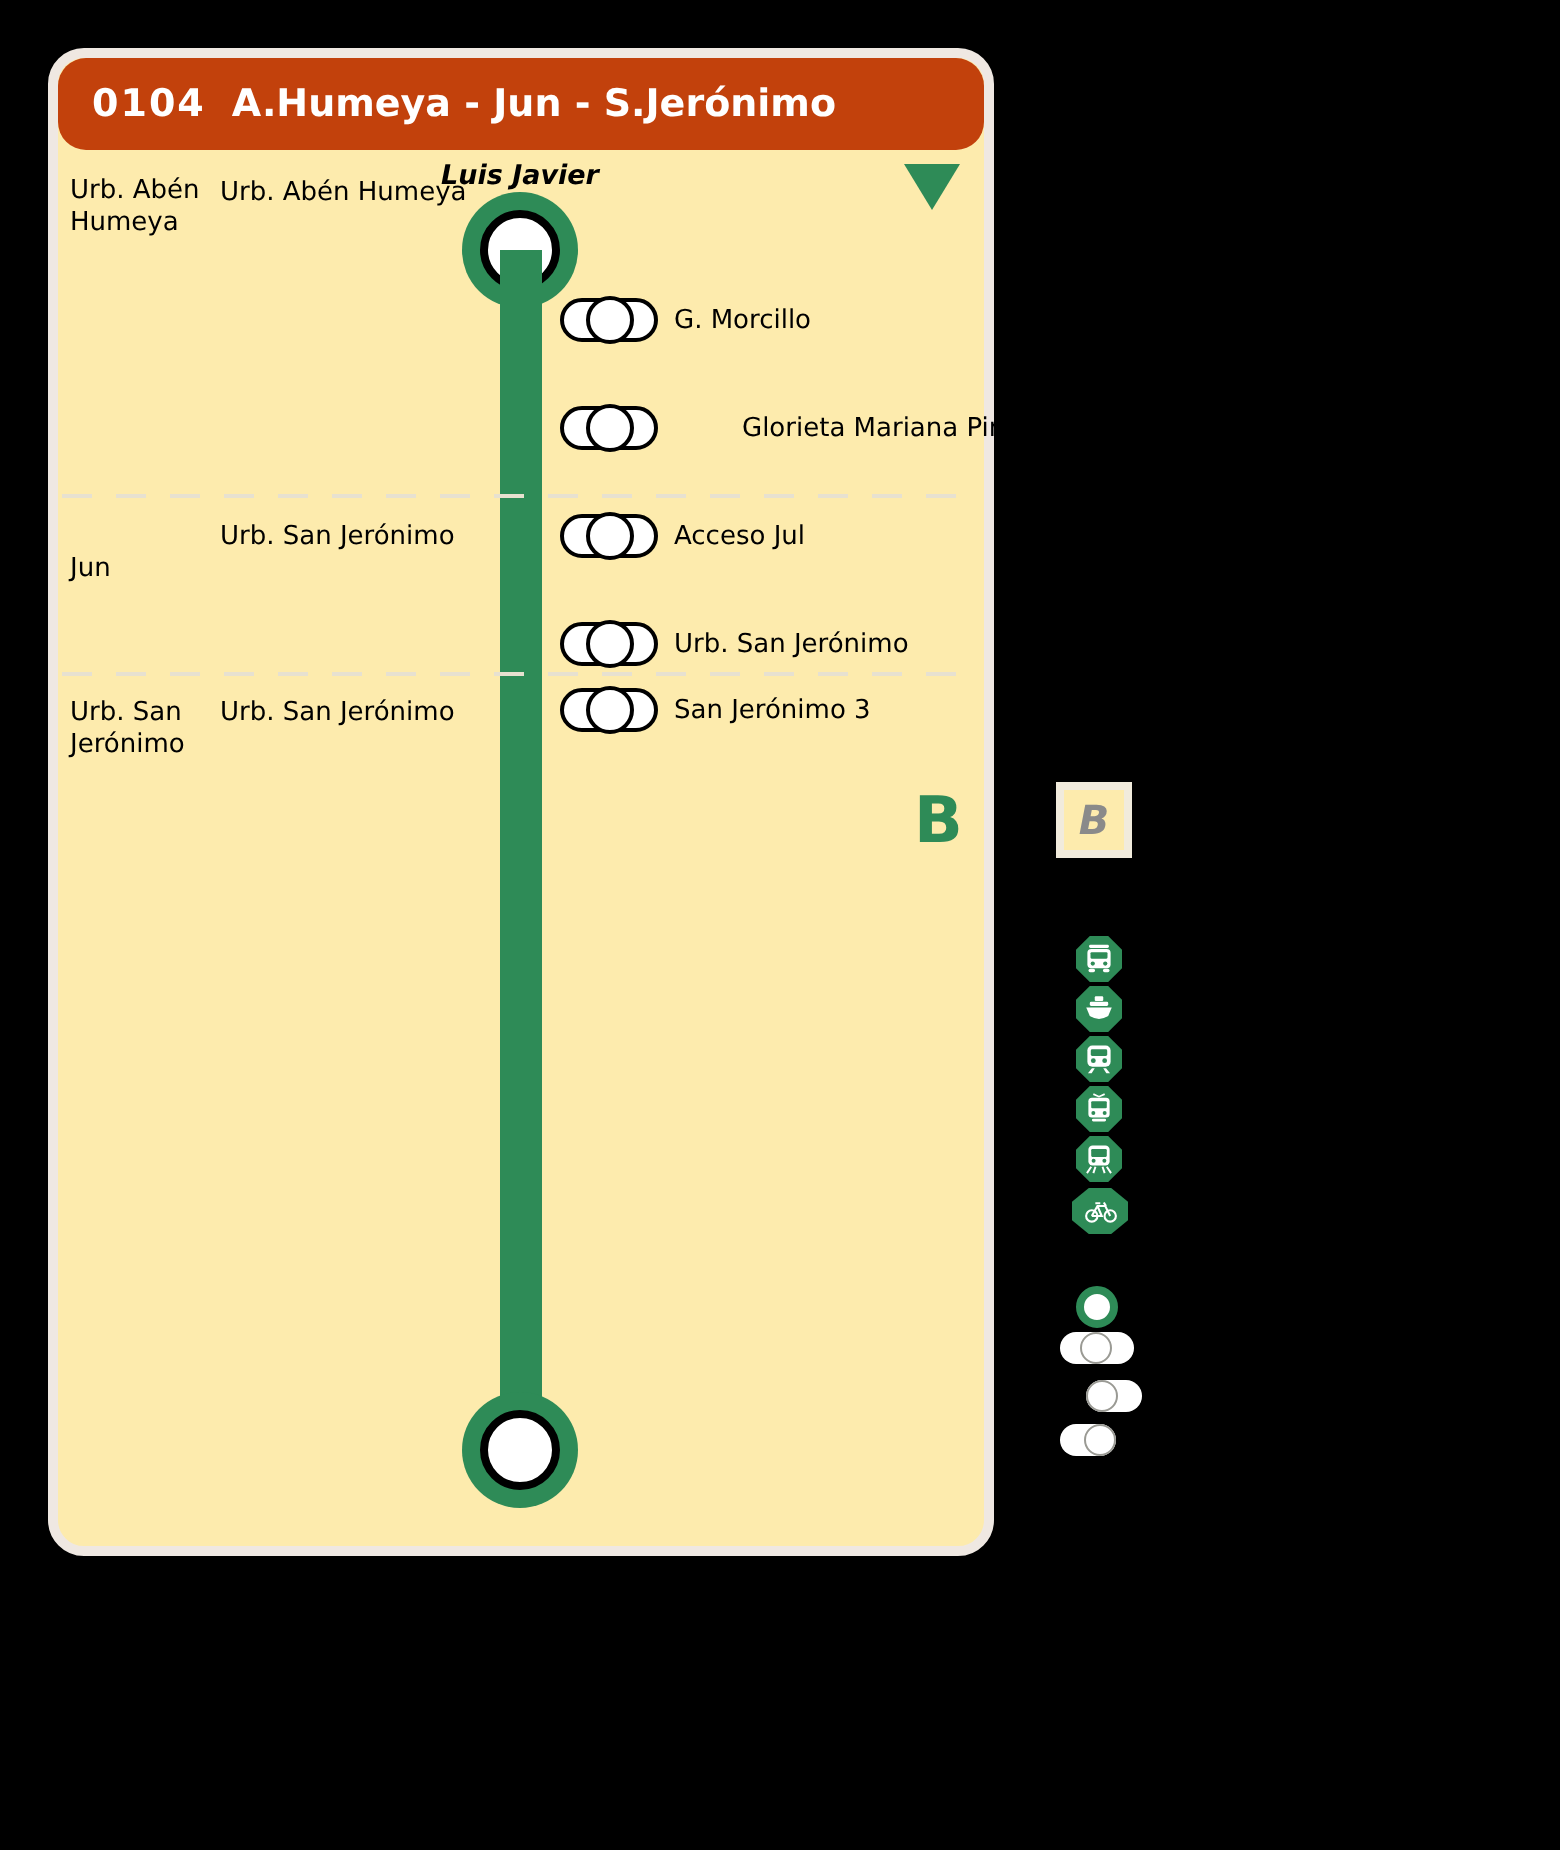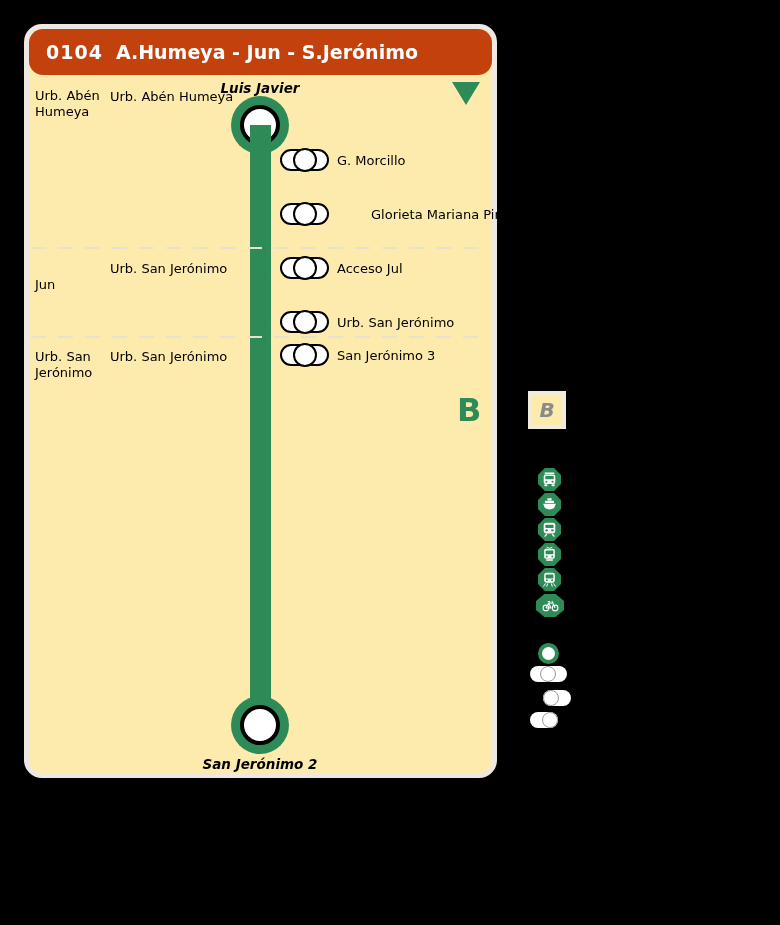--- a/index.html
+++ b/index.html
@@ -181,7 +181,6 @@
 
   <div class="terminal-disc" style="left:202px; top:667px;"></div>
   <div class="terminal-dot" style="left:211px; top:676px;"></div>
-  <div class="terminal-label" style="top:727px;">San Jerónimo 2</div>
 
 </div>
 

